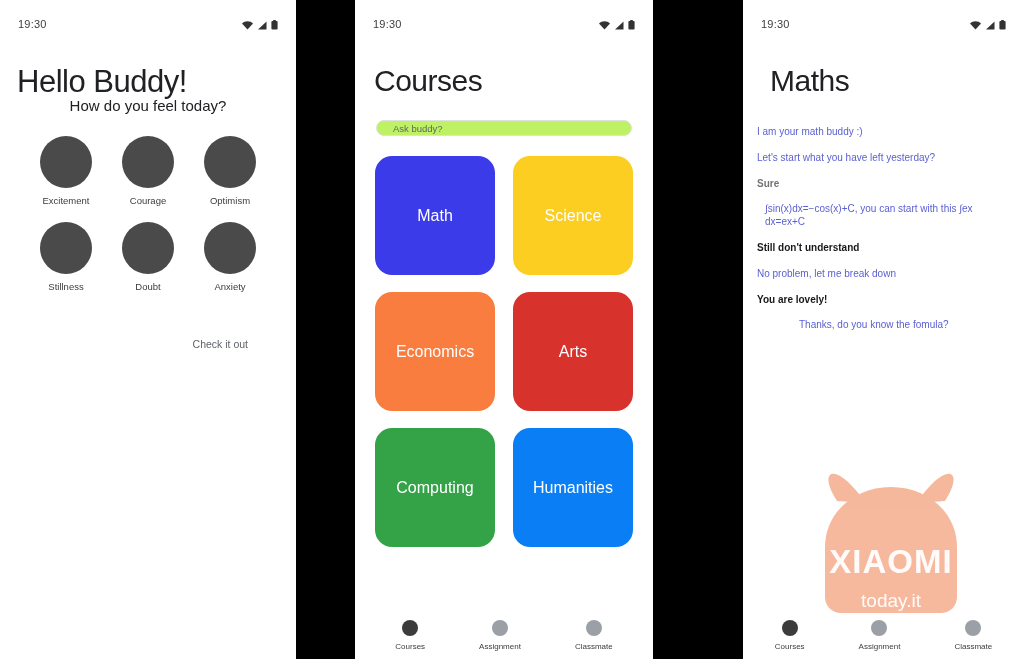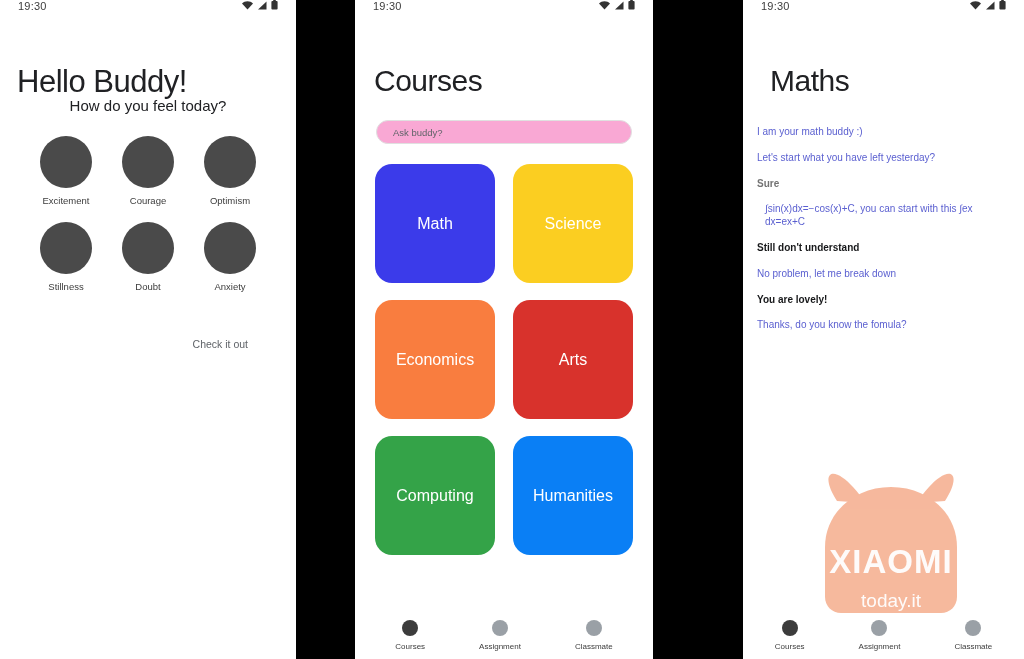--- a/index.html
+++ b/index.html
@@ -23,7 +23,7 @@
   
   .statusbar {
     position: relative; height: 30px;
-    display: flex; align-items: flex-start; justify-content: space-between;
+    display: flex; align-items: flex-end; justify-content: space-between;
     padding: 0 18px;
   }
   .status-time { font-size: 11px; color: #3c3c3c; letter-spacing: .2px; }

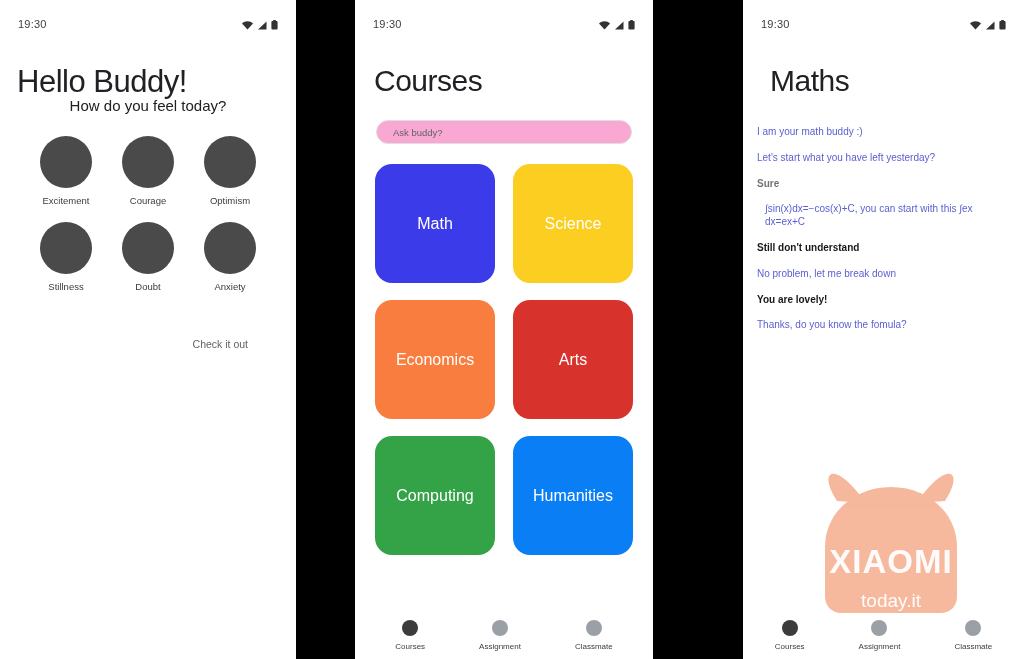--- a/index.html
+++ b/index.html
@@ -63,9 +63,9 @@
   
   #phone-2 .title-wrap { padding: 36px 0 0 19px; }
   .search-box {
-    margin: 24px auto 0; width: 256px; height: 24px;
+    margin: 24px auto 0; width: 256px; height: 16px;
     border: 1px solid #e0e0e0; border-radius: 16px;
-    background: #f9a8d4;
+    background: #bef264;
     display: flex; align-items: center; padding: 0 16px;
   }
   .search-input {

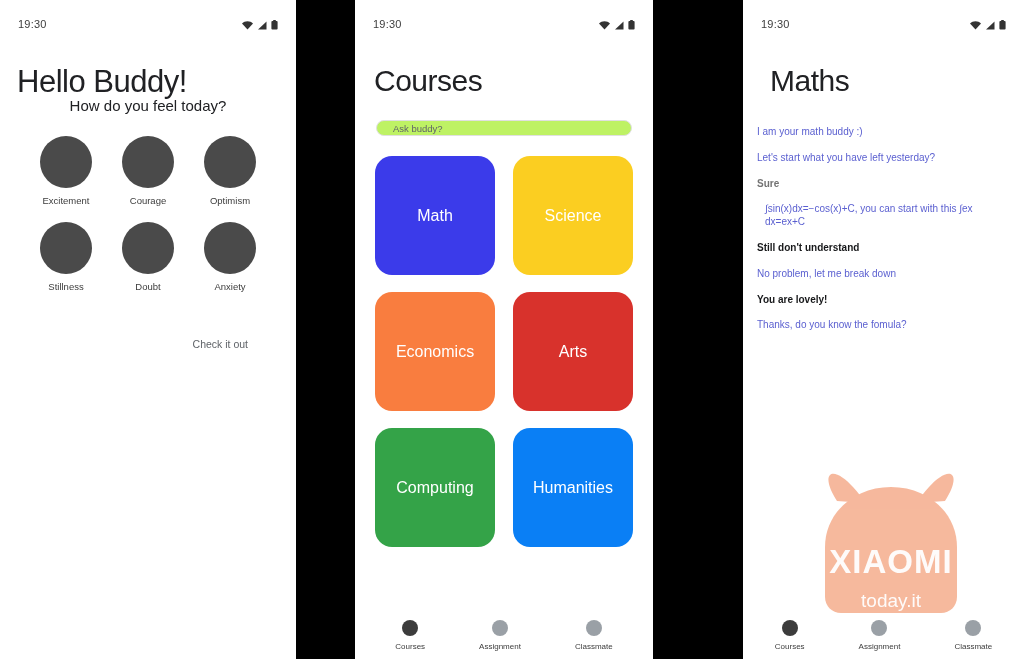--- a/index.html
+++ b/index.html
@@ -261,7 +261,7 @@
       <div class="msg user" style="color: rgb(23, 24, 26);">Still don't understand</div>
       <div class="msg buddy" style="color: rgb(90, 95, 208);">No problem, let me break down</div>
       <div class="msg user" style="color: rgb(23, 24, 26);">You are lovely!</div>
-      <div class="msg buddy" style="color: rgb(90, 95, 208);">Thanks, do you know the fomula?</div>
+      <div class="msg buddy" style="color: rgb(90, 95, 208); margin-left: 42px;">Thanks, do you know the fomula?</div>
     </div>
 
     <svg class="watermark" viewBox="0 0 176 176">

